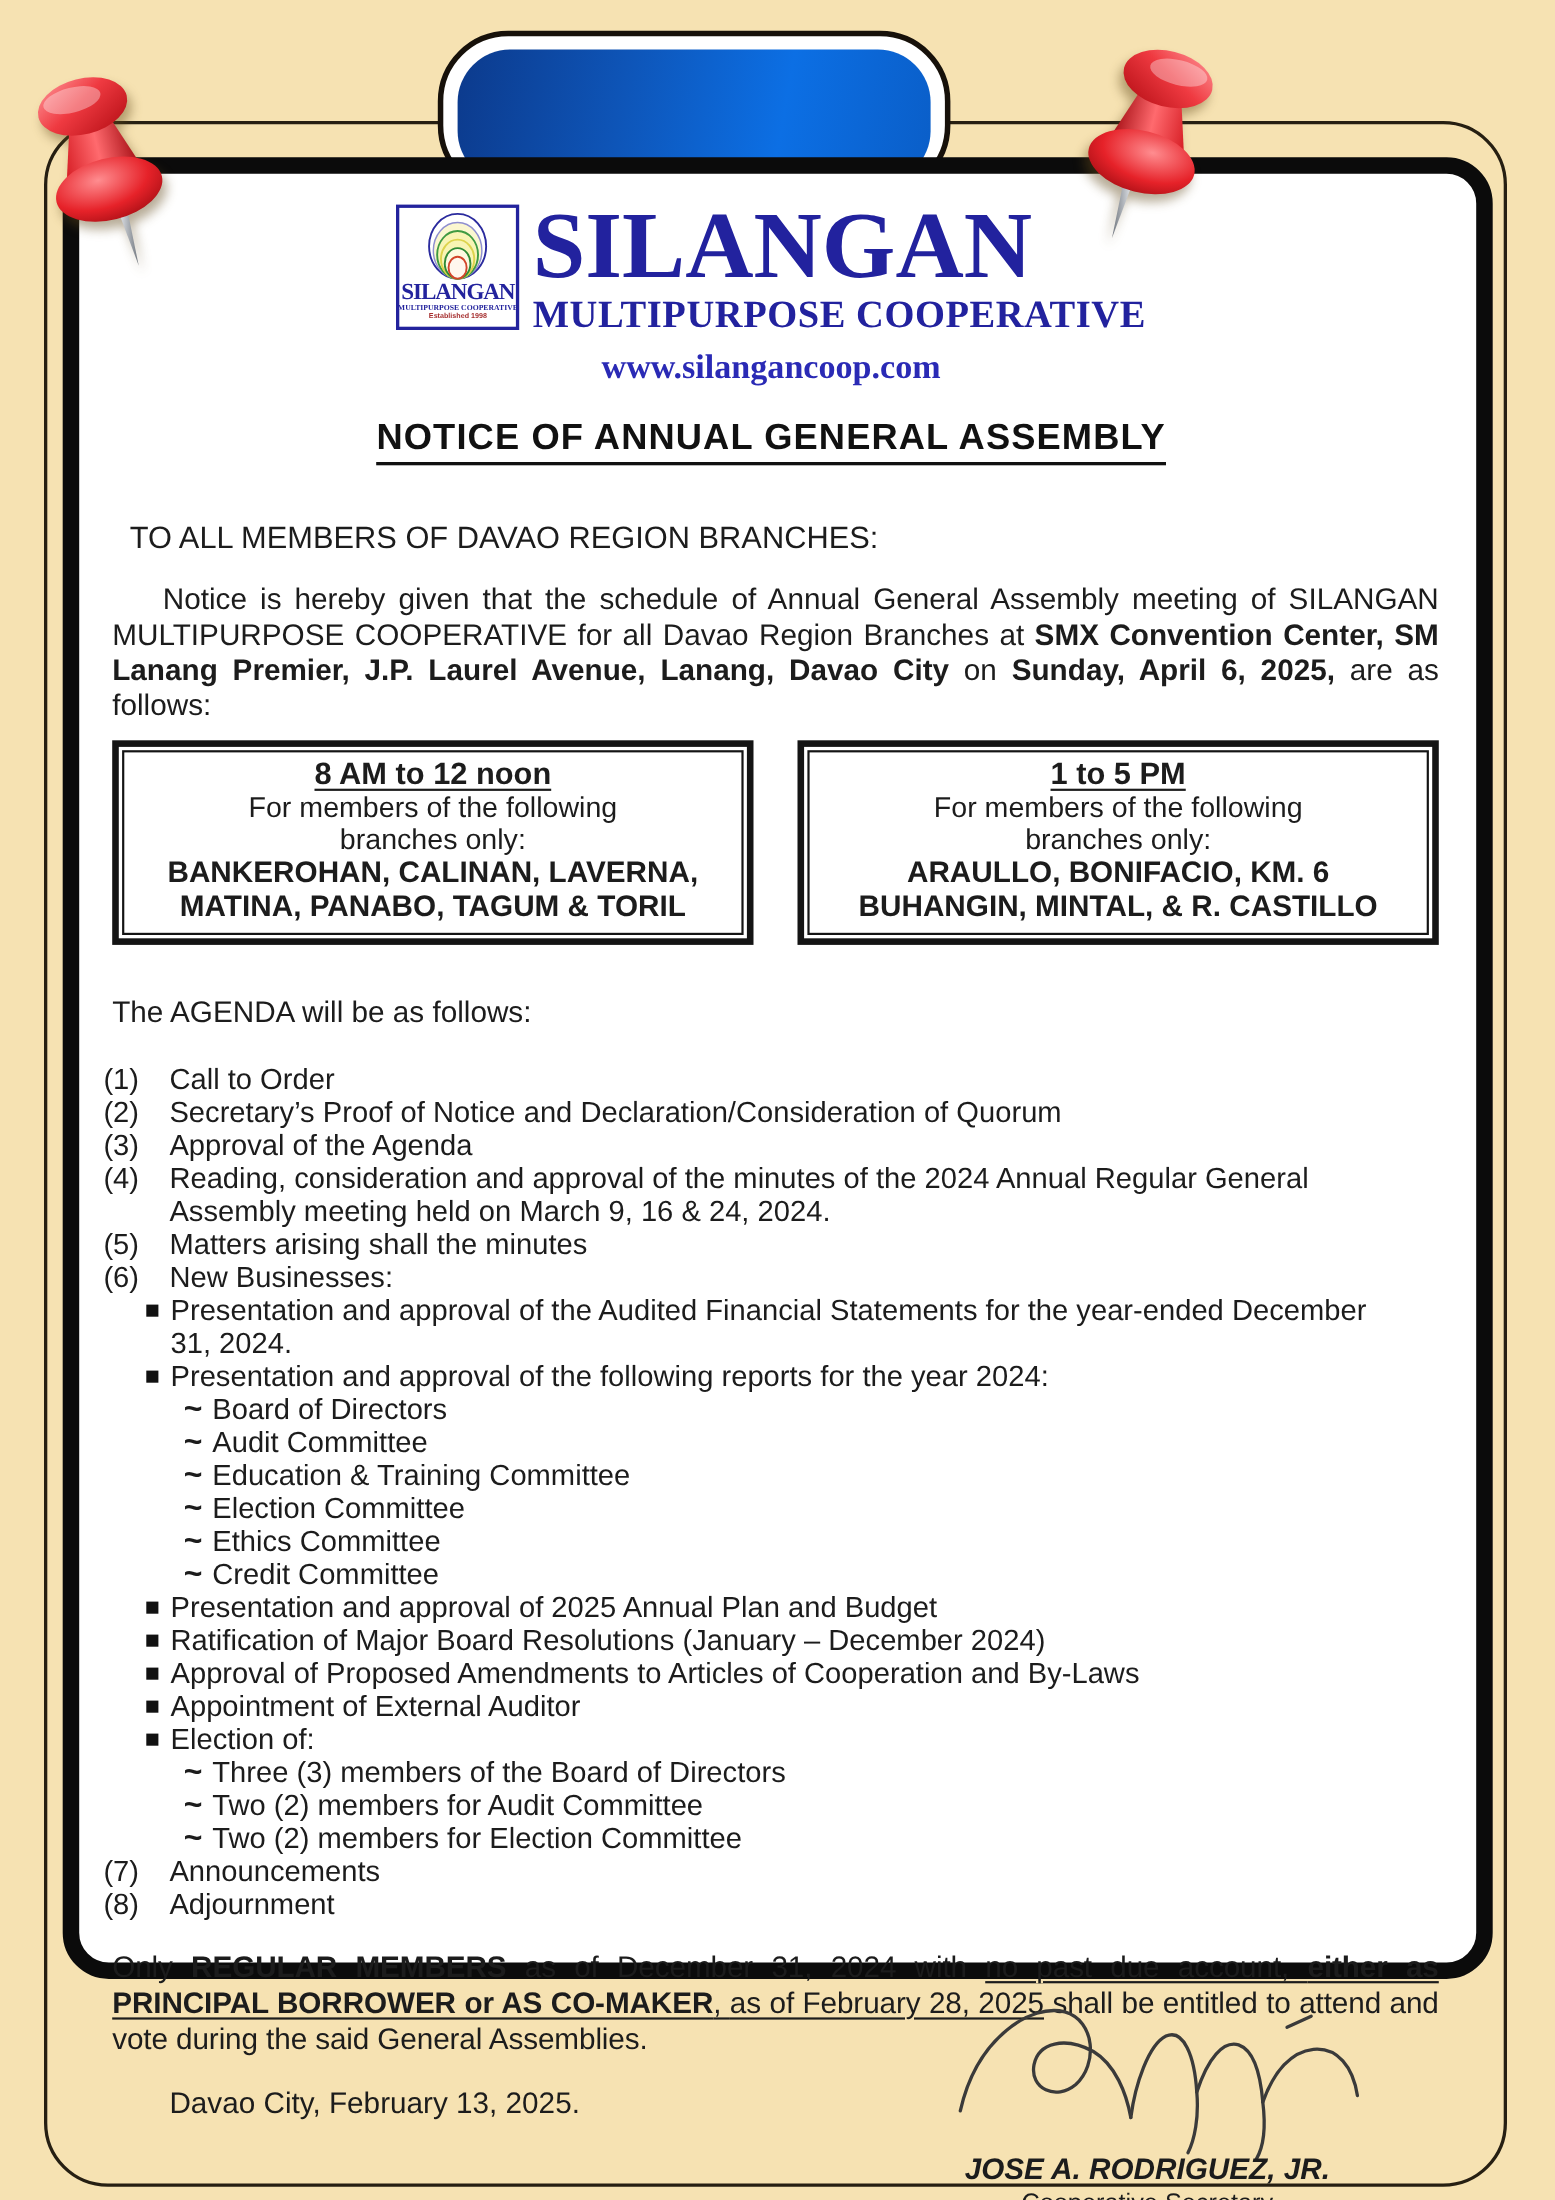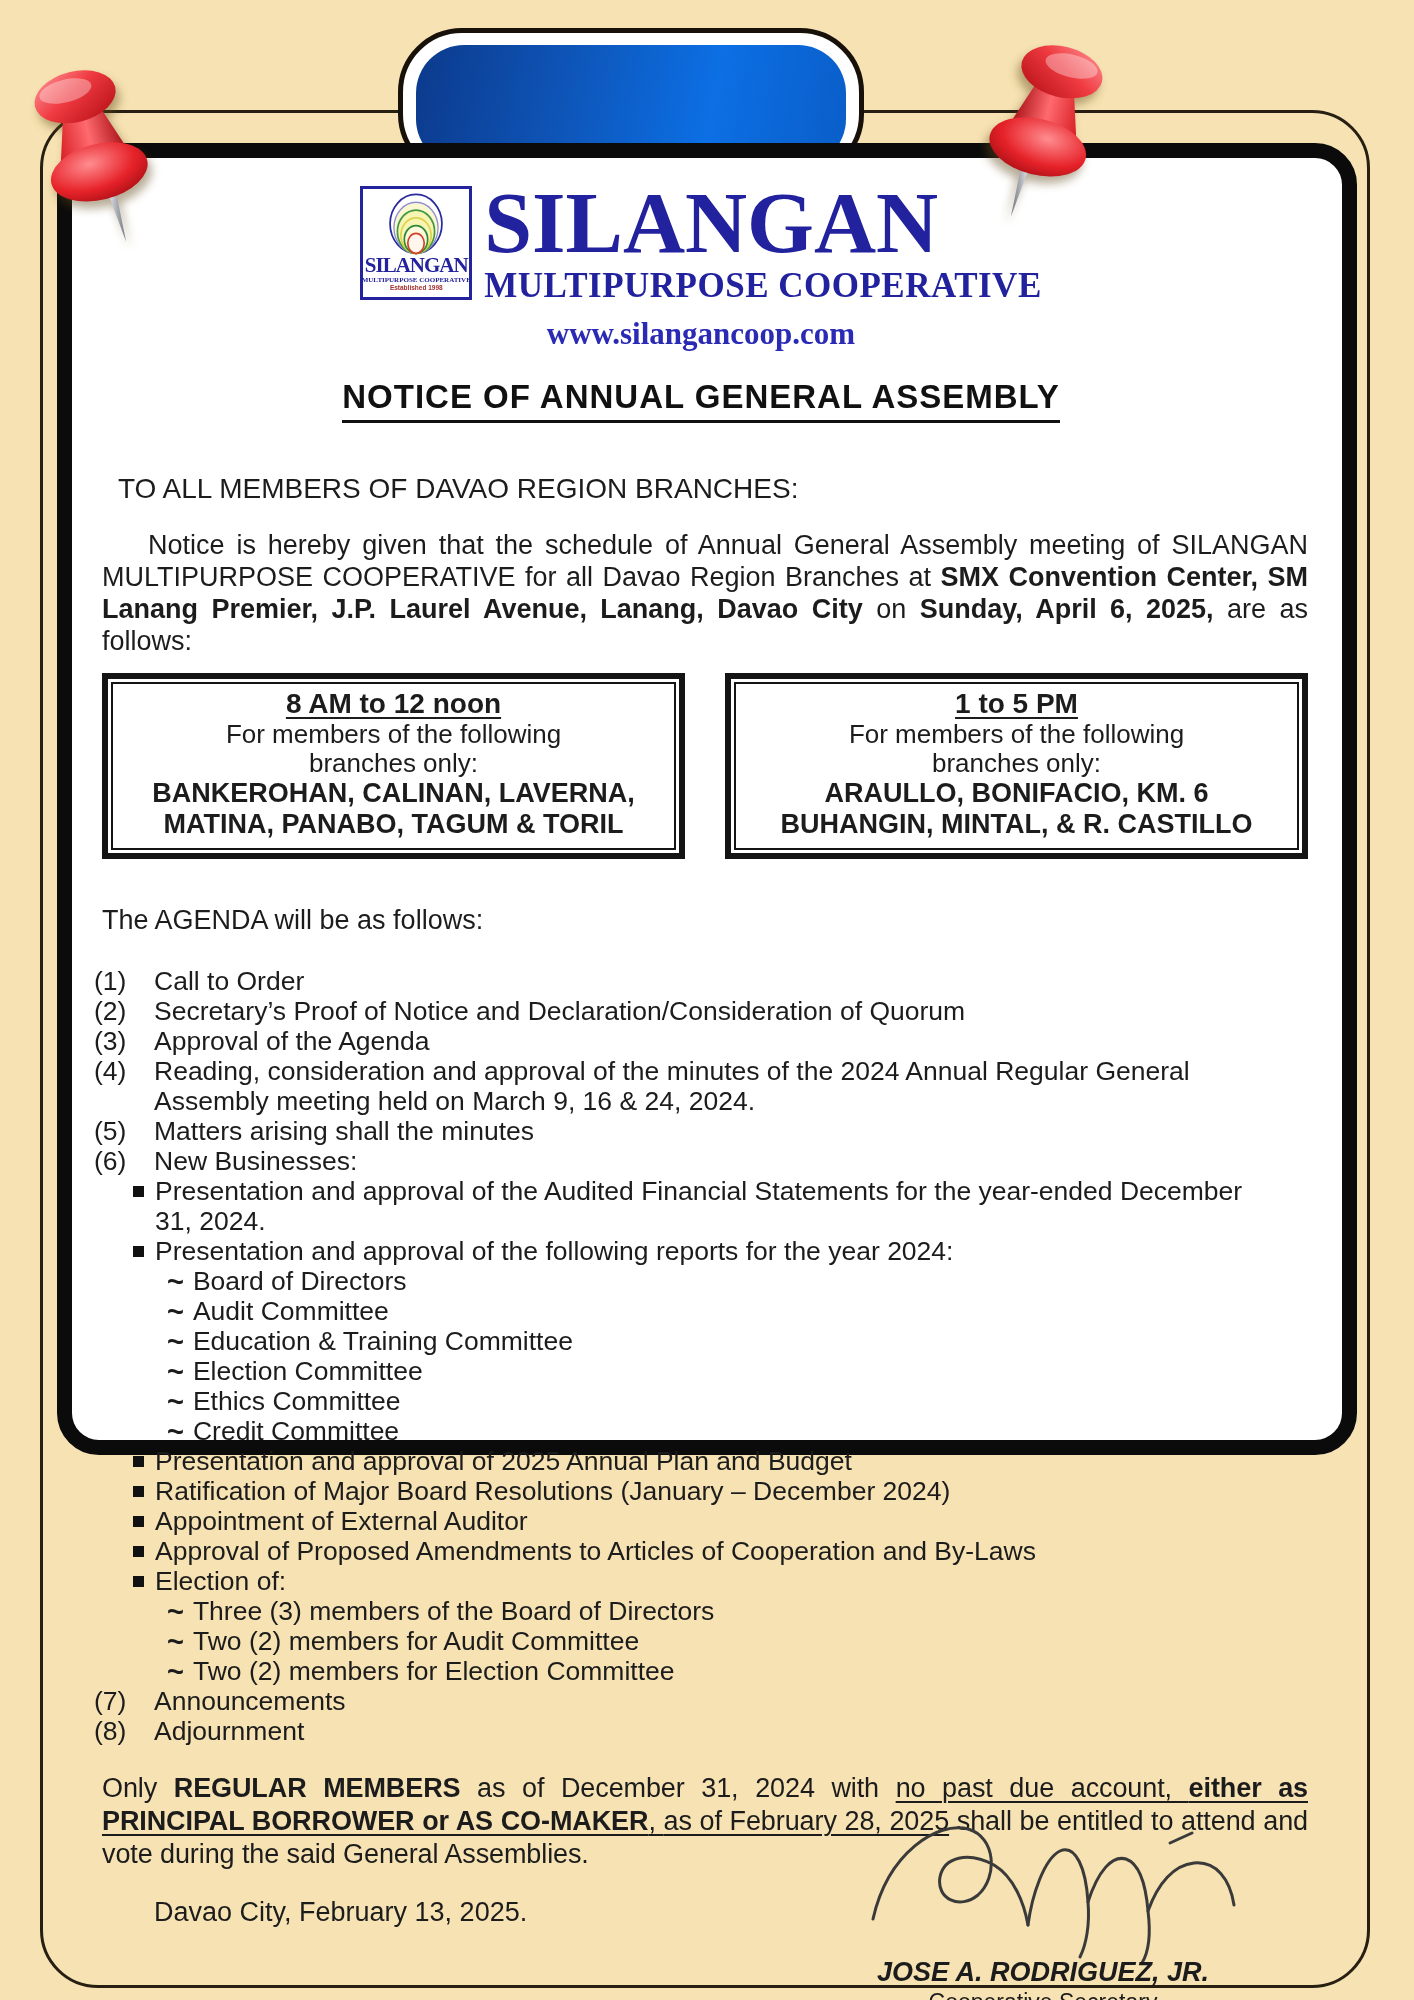--- a/index.html
+++ b/index.html
@@ -25,7 +25,7 @@
   }
   
   .doc{
-    position:absolute;left:57px;top:143px;width:1300px;height:1312px;
+    position:absolute;left:57px;top:143px;width:1300px;height:1656px;
     background:#ffffff;border:15px solid #0b0b0b;border-radius:42px;
     box-sizing:border-box;padding:18px 34px 0 22px;
   }

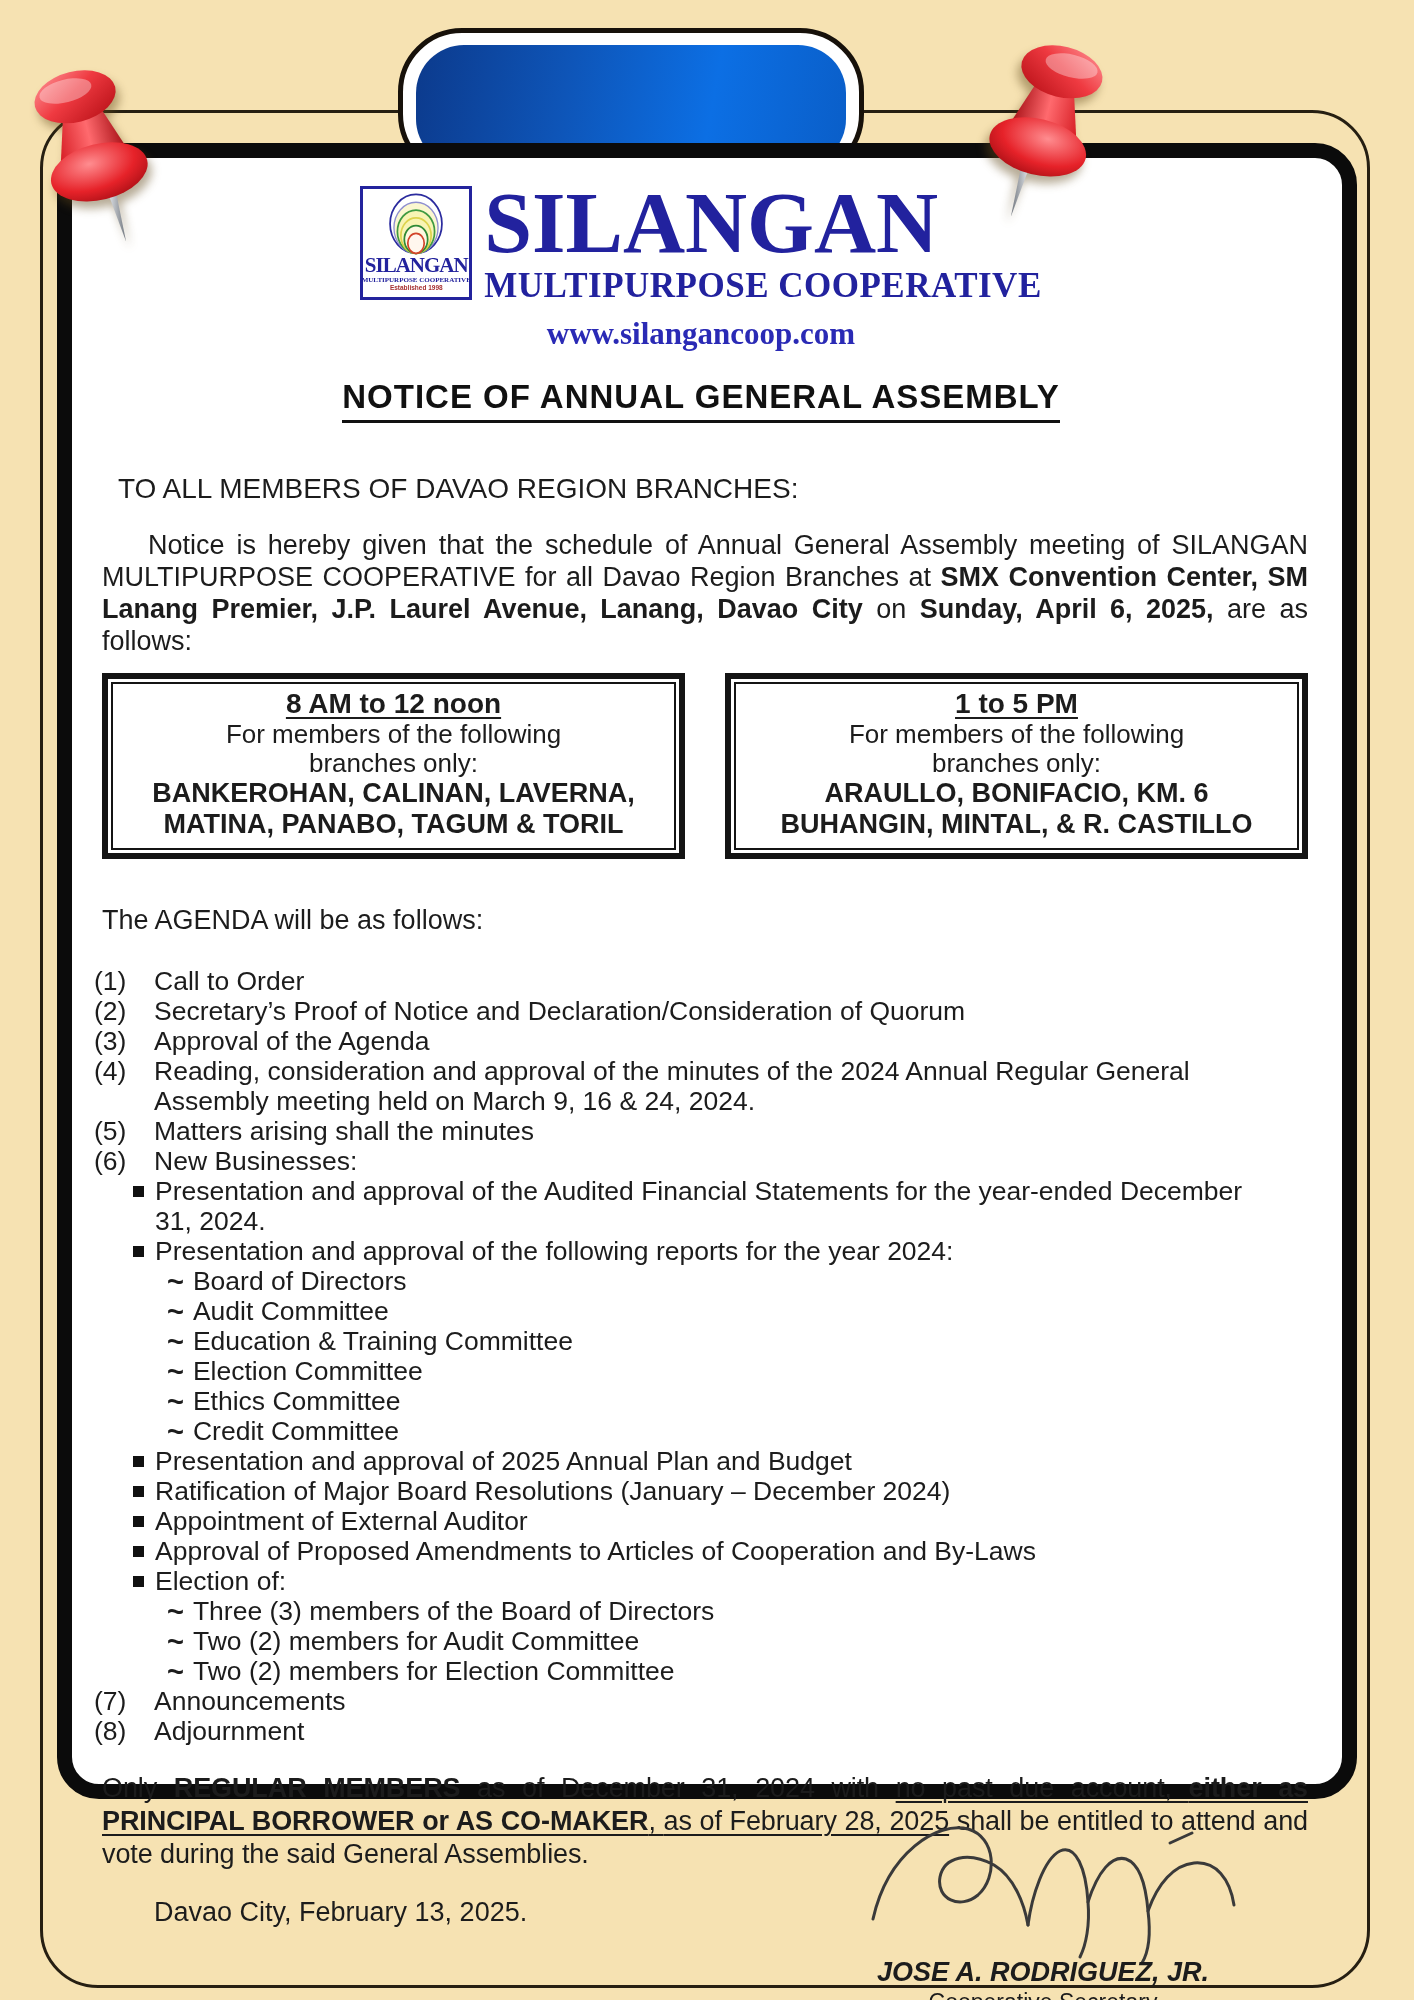--- a/index.html
+++ b/index.html
@@ -226,11 +226,11 @@
         </div>
         <div class="b-row">
           <span class="b-square"></span>
+          <div class="a-text">Approval of Proposed Amendments to Articles of Cooperation and By-Laws</div>
+        </div>
+        <div class="b-row">
+          <span class="b-square"></span>
           <div class="a-text">Appointment of External Auditor</div>
-        </div>
-        <div class="b-row">
-          <span class="b-square"></span>
-          <div class="a-text">Approval of Proposed Amendments to Articles of Cooperation and By-Laws</div>
         </div>
         <div class="b-row">
           <span class="b-square"></span>

